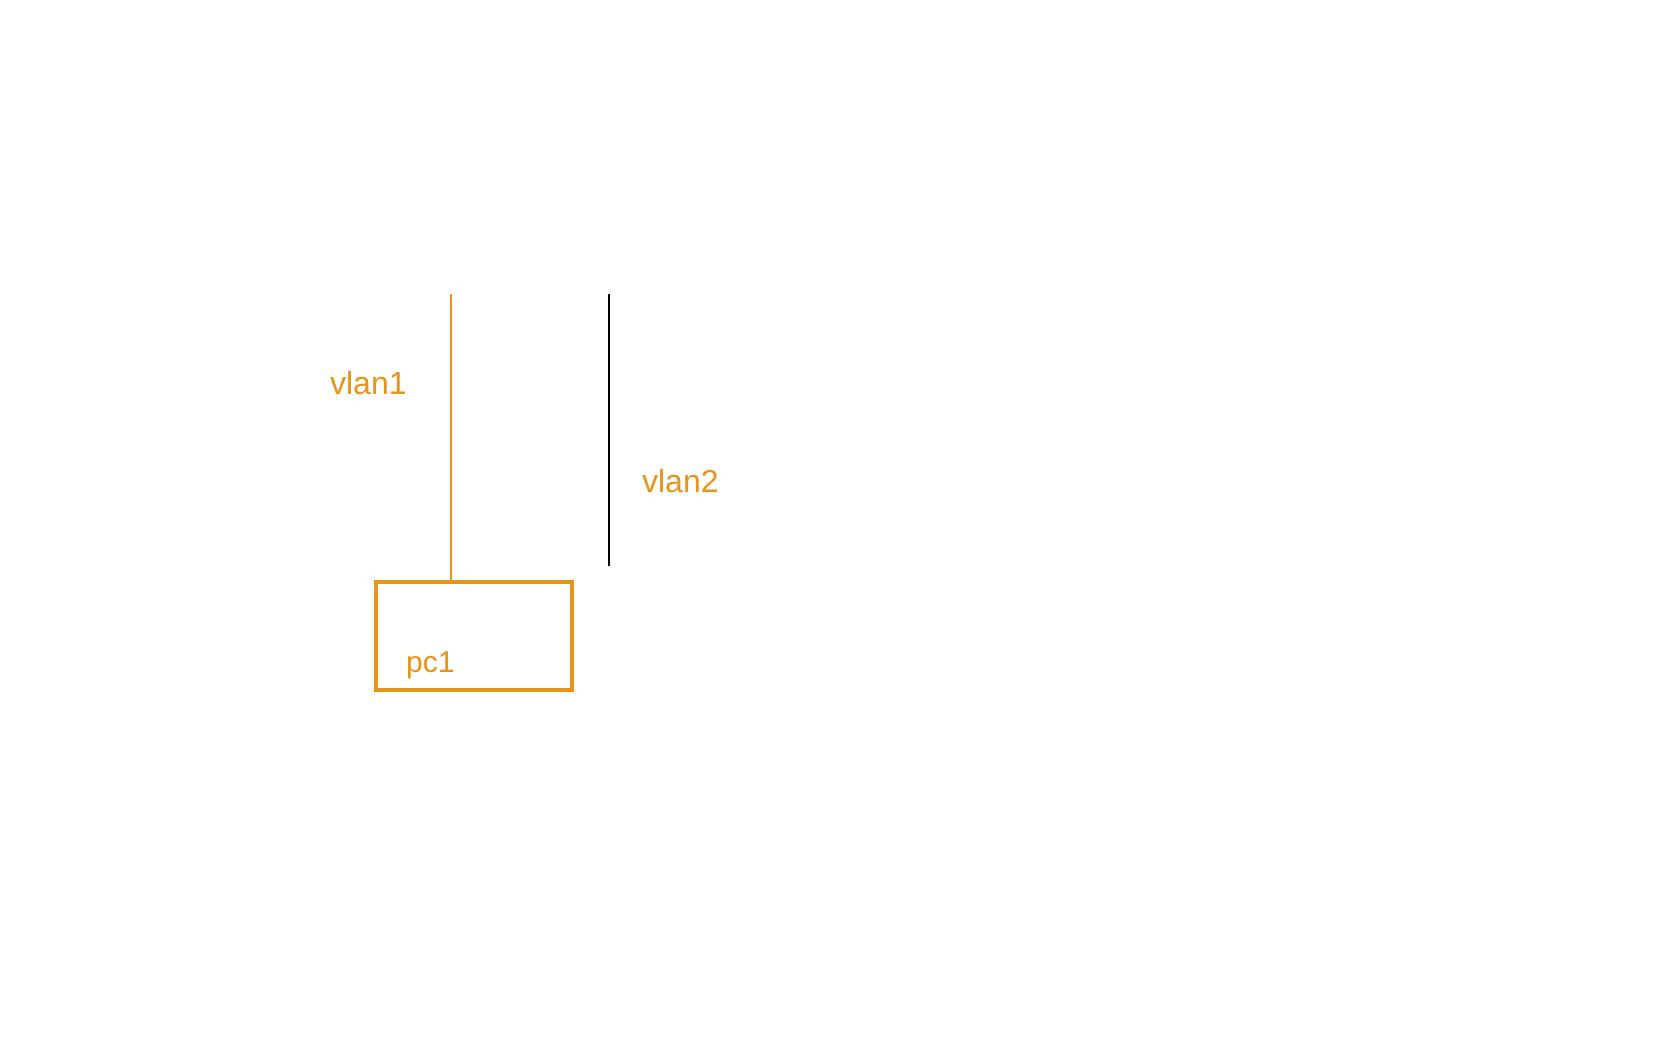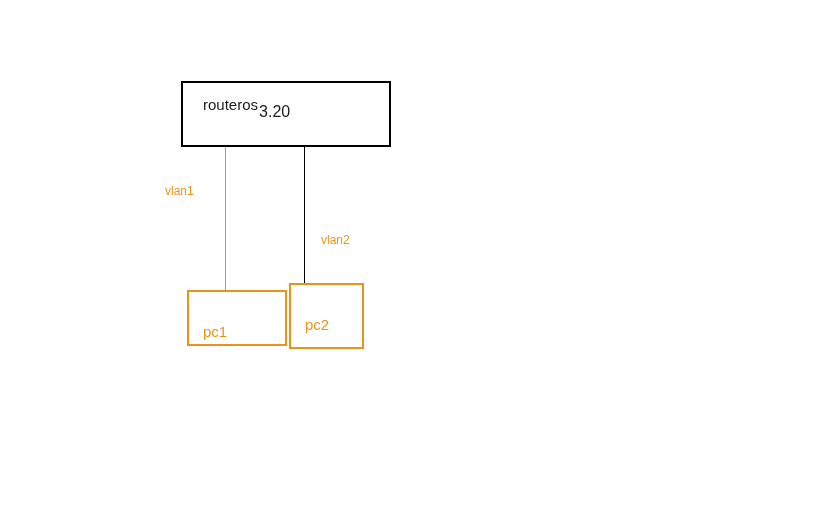--- a/index.html
+++ b/index.html
@@ -118,12 +118,6 @@
 
 <div id="canvas">
 
-  <div id="router-box" class="device-box">
-    <div id="router-label-wrap">
-      <span id="router-name">routeros</span>
-      <span id="router-version">3.20</span>
-    </div>
-  </div>
 
   <div id="vlan1-line" class="link-line"></div>
   <div id="vlan1-label" class="vlan-label">vlan1</div>

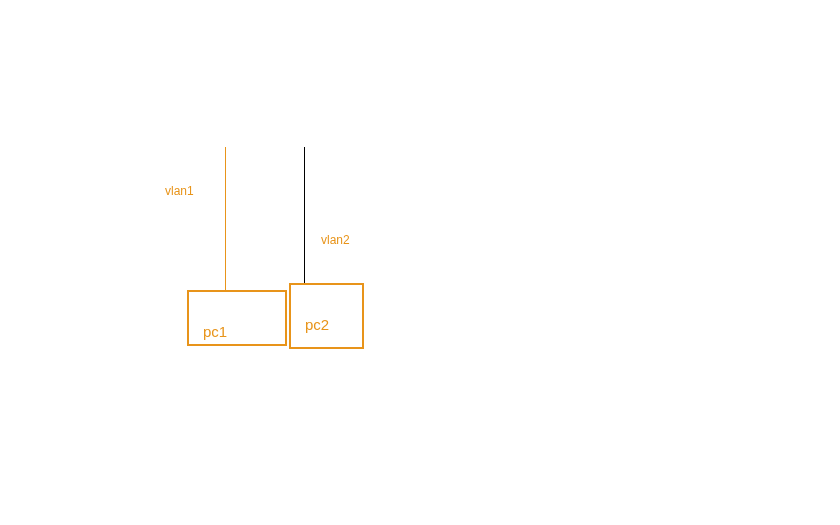--- a/index.html
+++ b/index.html
@@ -105,7 +105,7 @@
   
   .vlan-label {
     position: absolute;
-    font-size: 12px;
+    font-size: 16px;
     color: #E8941A;
     line-height: 1;
     white-space: nowrap;

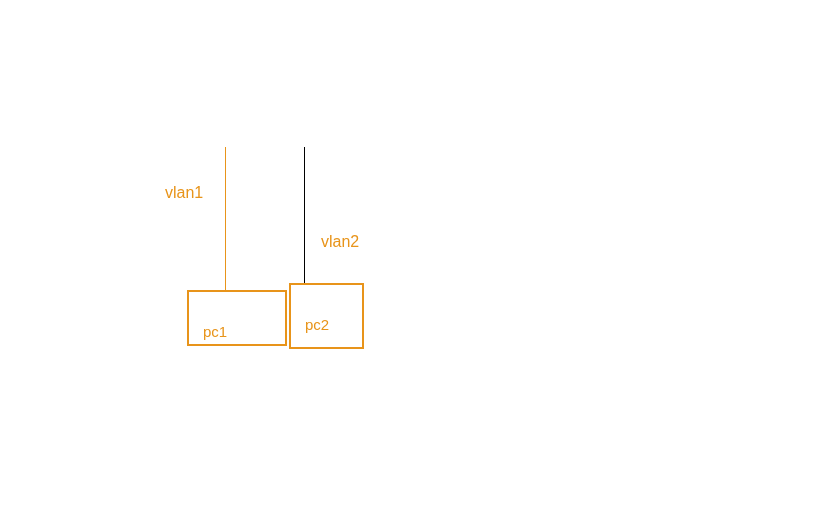--- a/index.html
+++ b/index.html
@@ -129,9 +129,6 @@
     <span id="pc1-label" class="pc-label">pc1</span>
   </div>
 
-  <div id="pc2-box" class="pc-box">
-    <span id="pc2-label" class="pc-label">pc2</span>
-  </div>
 
 </div>
 

